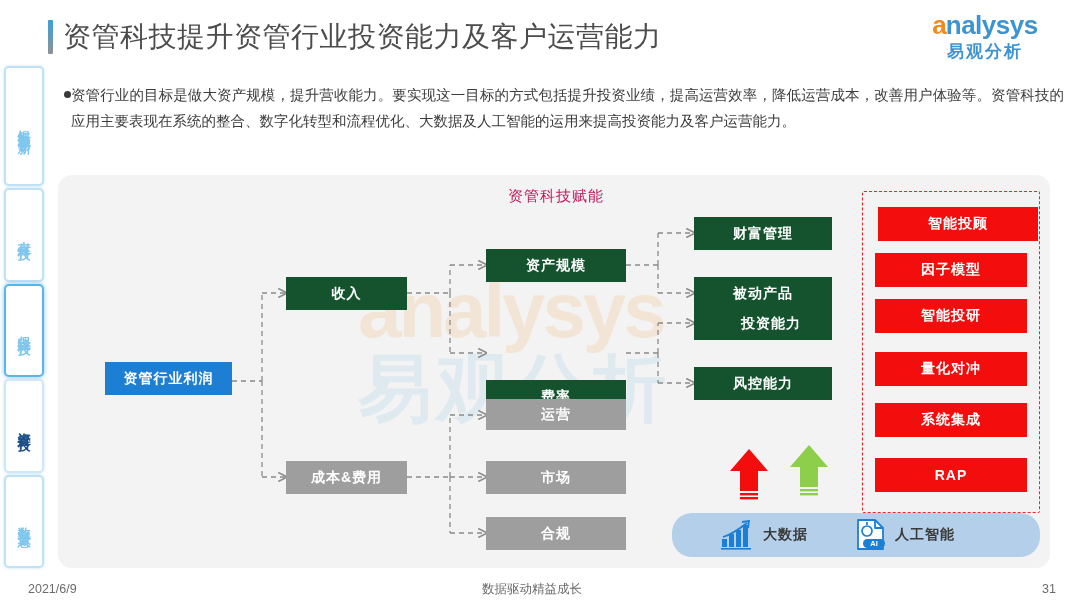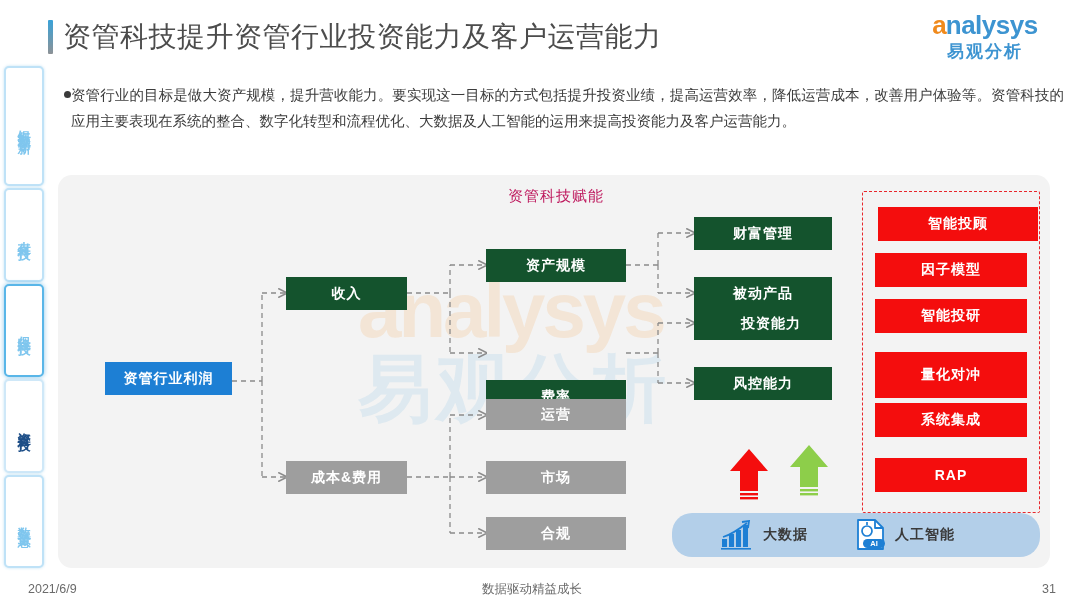--- a/index.html
+++ b/index.html
@@ -226,7 +226,7 @@
     <div class="node n-red" style="left:817px; top:124px; width:152px; height:34px;">
       <span>智能投研</span>
     </div>
-    <div class="node n-red" style="left:817px; top:177px; width:152px; height:46px;">
+    <div class="node n-red" style="left:817px; top:177px; width:152px; height:34px;">
       <span>量化对冲</span>
     </div>
     <div class="node n-red" style="left:817px; top:228px; width:152px; height:34px;">

